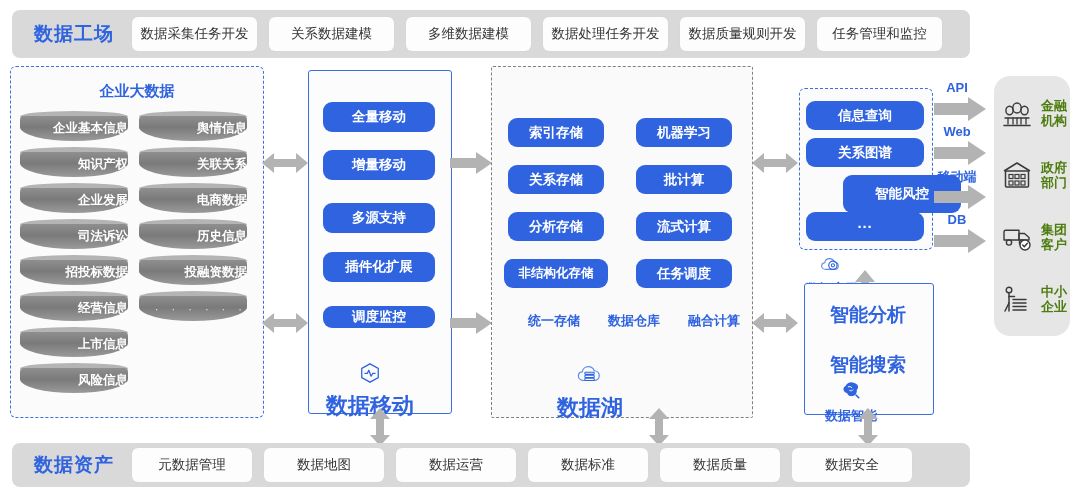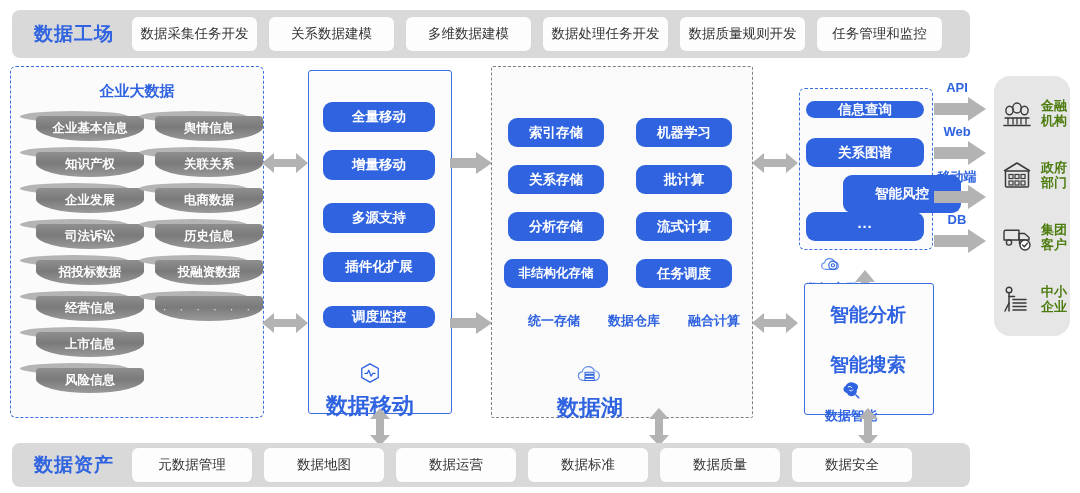--- a/index.html
+++ b/index.html
@@ -303,7 +303,7 @@
 
 <div class="panel-dash-blue" style="left:799px;top:88px;width:132px;height:160px;"></div>
 
-<div class="pill" style="left:806px;top:101px;width:118px;height:17px;">信息查询</div>
+<div class="pill" style="left:806px;top:101px;width:118px;height:29px;">信息查询</div>
 <div class="pill" style="left:806px;top:138px;width:118px;height:29px;">关系图谱</div>
 <div class="pill" style="left:843px;top:175px;width:118px;height:38px;">智能风控</div>
 <div class="pill" style="left:806px;top:212px;width:118px;height:29px;font-size:15px;">···</div>

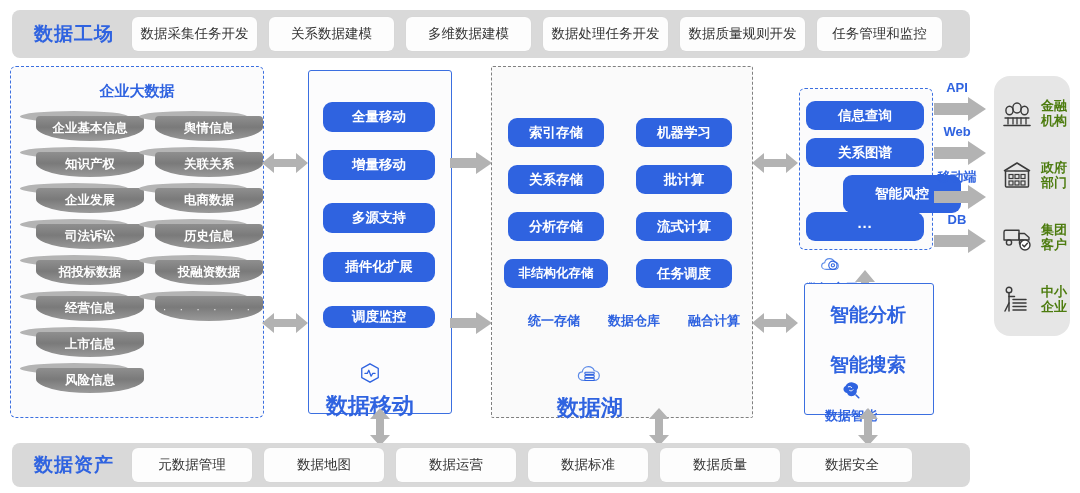--- a/index.html
+++ b/index.html
@@ -55,10 +55,10 @@
     background:#b4b4b4;border-radius:50%/50%;
   }
   .cyl .body{
-    position:absolute;left:16px;top:5px;width:108px;height:25px;
+    position:absolute;left:0;top:5px;width:108px;height:25px;
     background:linear-gradient(to bottom,#8f8f8f 0%,#7a7a7a 45%,#9a9a9a 100%);
     border-radius:4px 4px 50% 50%/4px 4px 14px 14px;
-    display:flex;align-items:center;justify-content:center;
+    display:flex;align-items:center;justify-content:flex-end;
   }
   .cyl .lbl{
     position:relative;color:#fff;font-size:12.5px;font-weight:bold;

